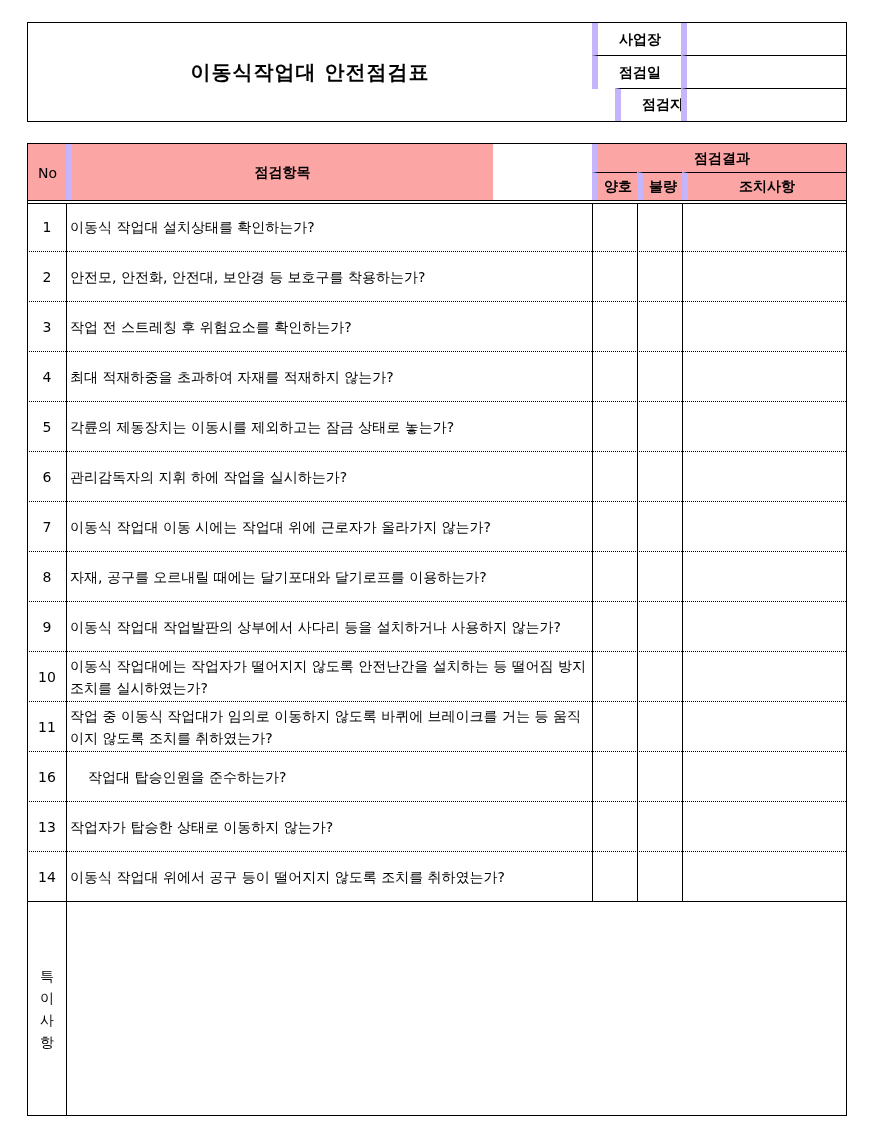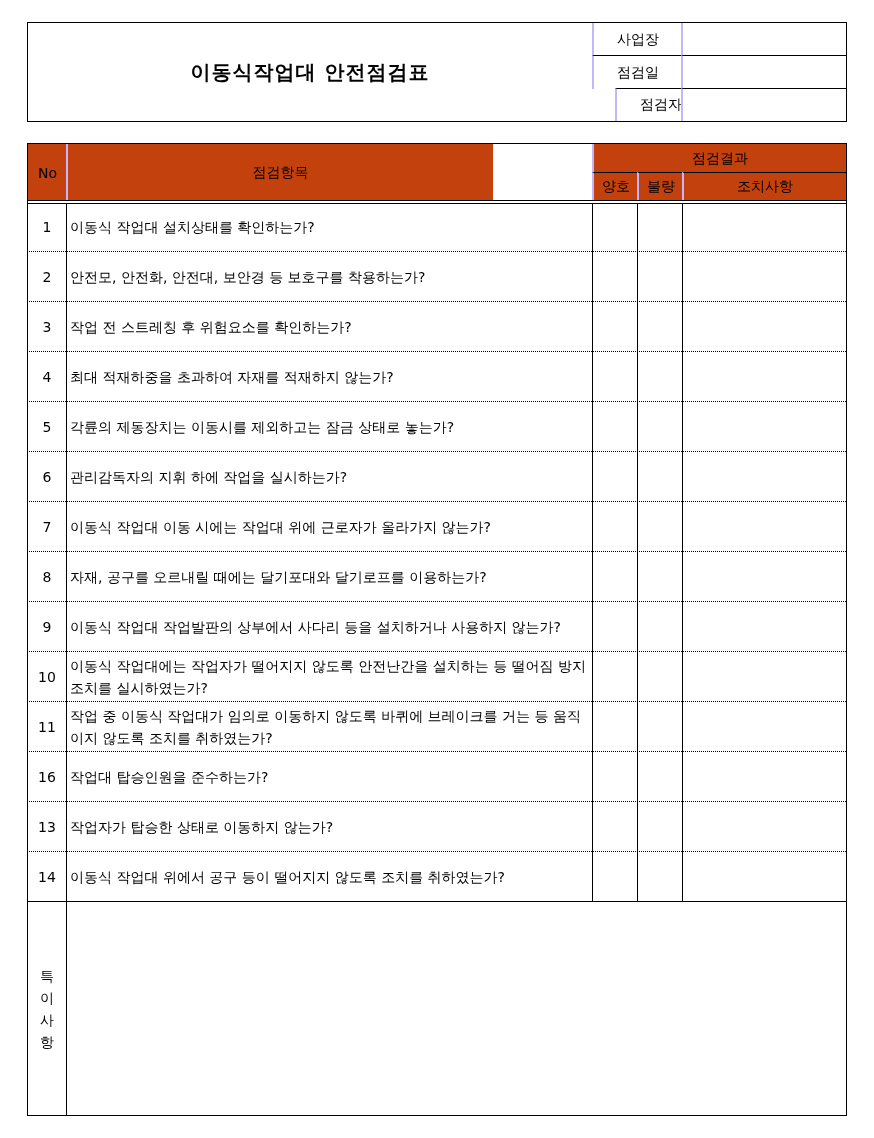--- a/index.html
+++ b/index.html
@@ -6,7 +6,7 @@
   body { width:874px; height:1138px; position:relative; font-family:"DejaVu Sans","Liberation Sans",sans-serif; color:#000; }
   .abs { position:absolute; box-sizing:border-box; }
   .cell { position:absolute; box-sizing:border-box; display:flex; align-items:center; justify-content:center; font-size:14px; }
-  .bl { border-left:2px solid #c4b5fd; }
+  .bl { border-left:6px solid #c4b5fd;font-weight:bold; }
   .bt { border-top:1px solid #000; }
   .hdr-bg { background:#c2410c; }
   .title { font-size:20px; font-weight:bold; letter-spacing:1px; }

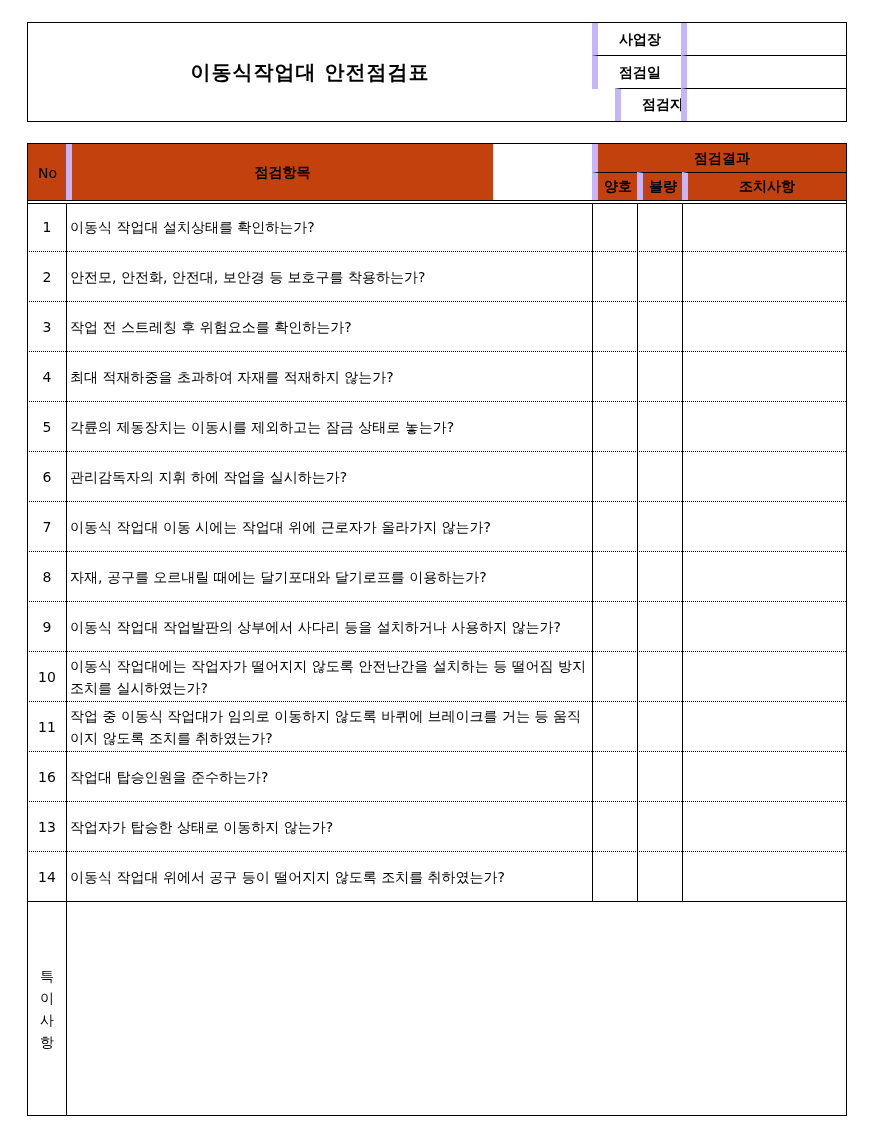--- a/index.html
+++ b/index.html
@@ -8,7 +8,7 @@
   .cell { position:absolute; box-sizing:border-box; display:flex; align-items:center; justify-content:center; font-size:14px; }
   .bl { border-left:6px solid #c4b5fd;font-weight:bold; }
   .bt { border-top:1px solid #000; }
-  .hdr-bg { background:#c2410c; }
+  .hdr-bg { background:#fca5a5; }
   .title { font-size:20px; font-weight:bold; letter-spacing:1px; }
   .item-text { justify-content:flex-start; padding-left:3px; text-align:left; line-height:22px; font-size:14px; }
   .row-line { position:absolute; left:27px; width:819px; height:0; border-top:1px dotted #000; }

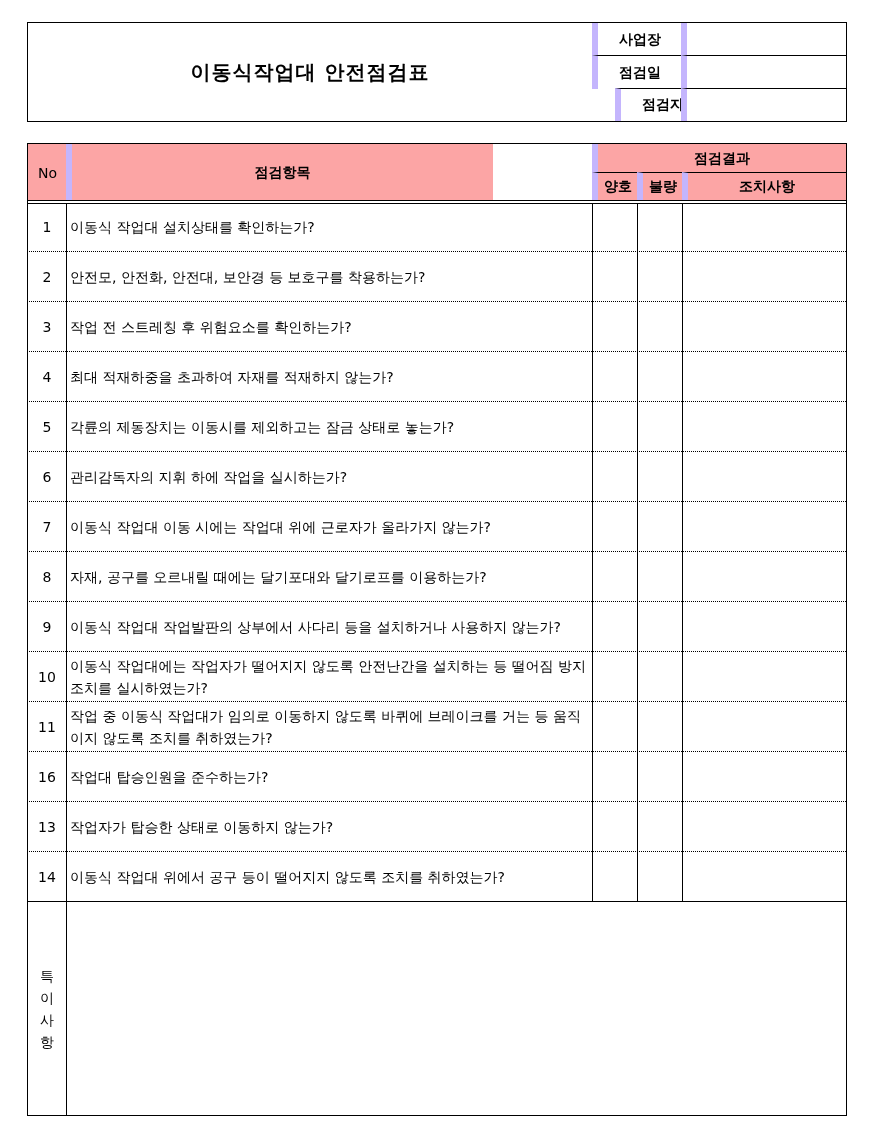--- a/index.html
+++ b/index.html
@@ -127,7 +127,7 @@
   <div class="row-line" style="top:751px;"></div>
 
   <div class="cell" style="left:28px;top:752px;width:38px;height:49px;">16</div>
-  <div class="cell item-text" style="left:67px;top:752px;width:525px;height:49px;text-align:center;">작업대 탑승인원을 준수하는가?</div>
+  <div class="cell item-text" style="left:85px;top:752px;width:525px;height:49px;text-align:center;">작업대 탑승인원을 준수하는가?</div>
   <div class="cell" style="left:592px;top:752px;width:45px;height:49px;"></div>
   <div class="cell" style="left:637px;top:752px;width:45px;height:49px;"></div>
   <div class="cell" style="left:682px;top:752px;width:164px;height:49px;"></div>

